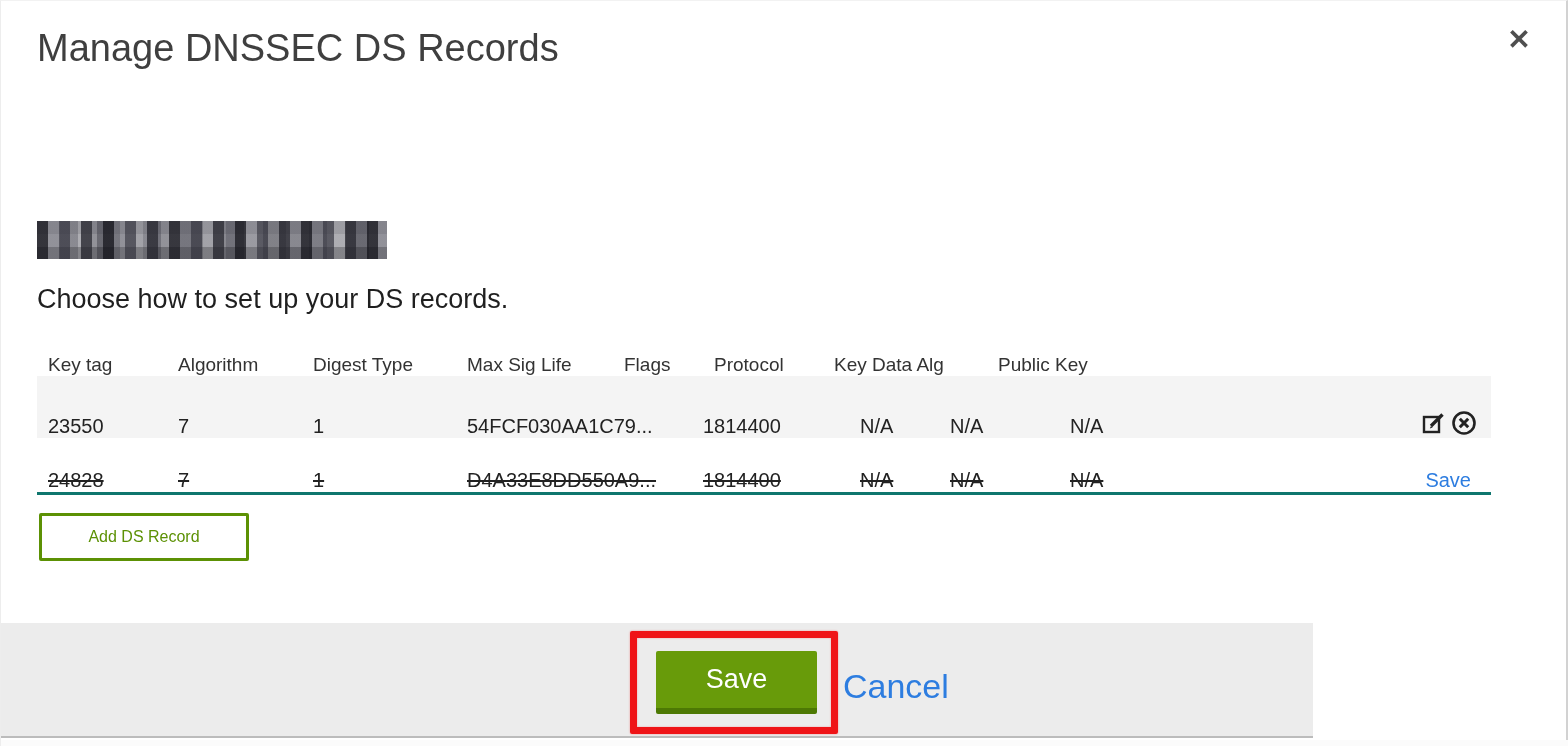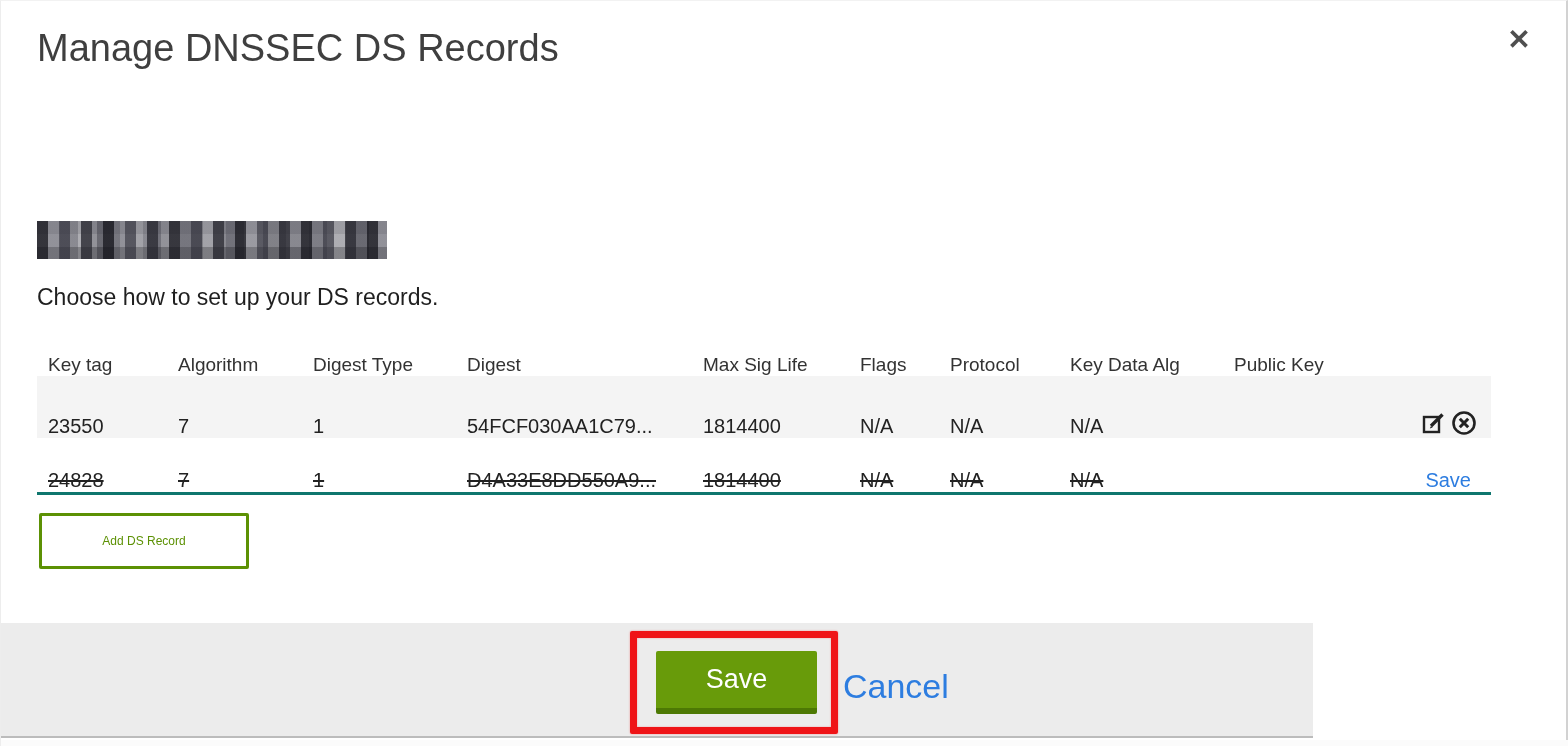--- a/index.html
+++ b/index.html
@@ -43,7 +43,7 @@
   }
   .instruction {
     position:absolute; left:36px; top:283px;
-    font-size:23px; color:#1f1f1f;
+    font-size:27px; color:#1f1f1f;
   }
   
   .ds-table { position:absolute; left:36px; top:328px; width:1454px; }

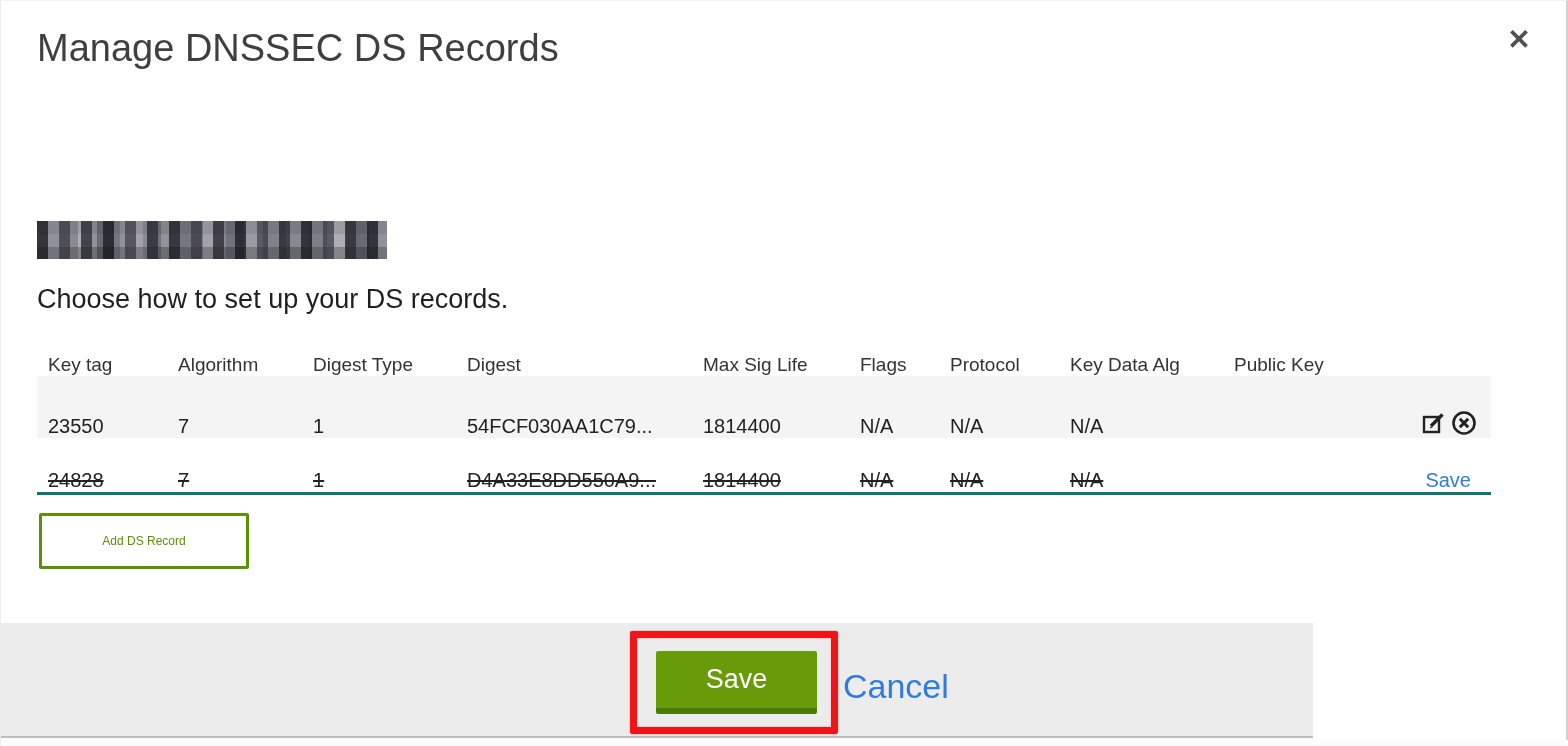--- a/index.html
+++ b/index.html
@@ -110,7 +110,6 @@
       <div class="td c0">Key tag</div>
       <div class="td c1">Algorithm</div>
       <div class="td c2">Digest Type</div>
-      <div class="td c3">Digest</div>
       <div class="td c4">Max Sig Life</div>
       <div class="td c5">Flags</div>
       <div class="td c6">Protocol</div>

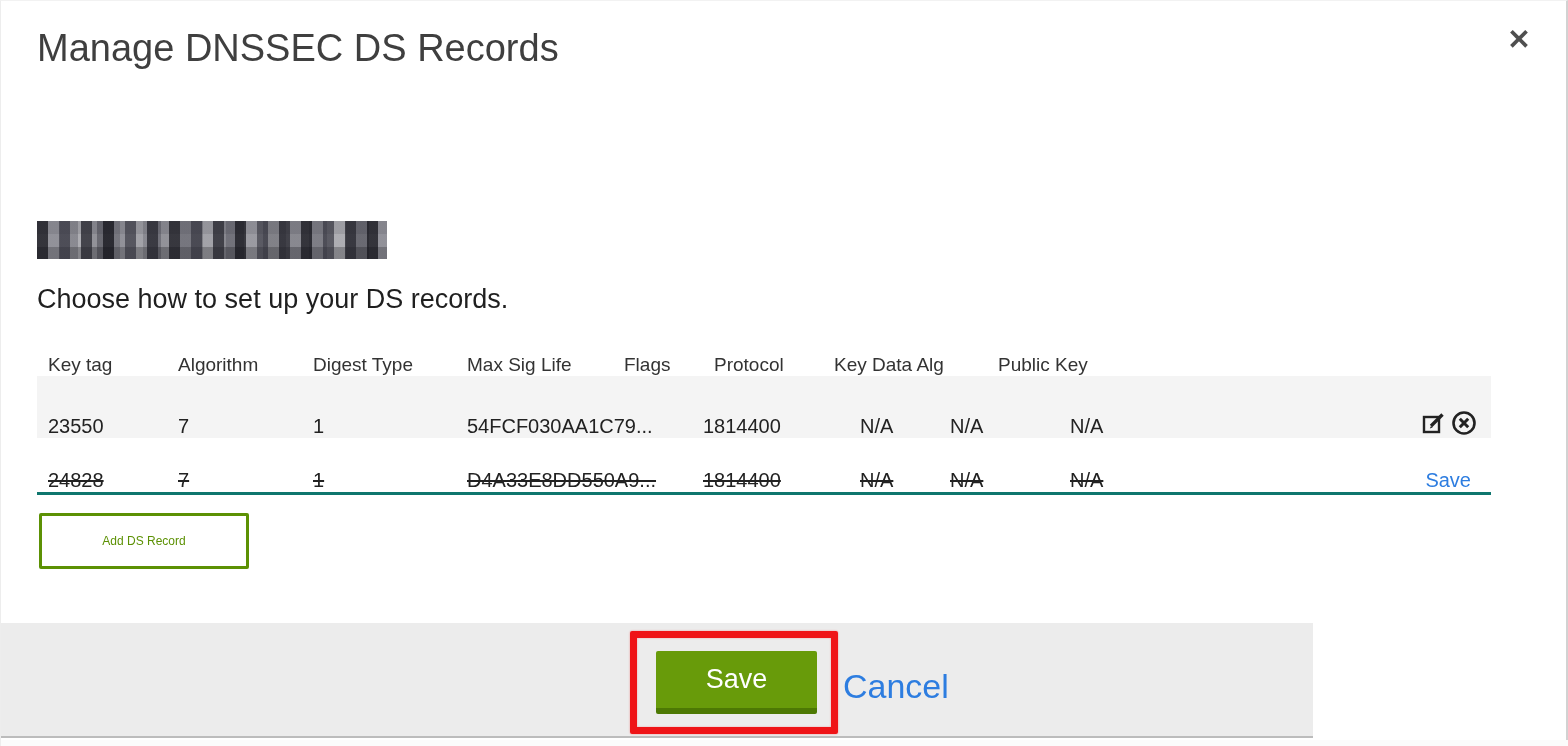--- a/index.html
+++ b/index.html
@@ -68,9 +68,9 @@
   .undo-link { font-size:20px; padding-right:8px; }
   
   .add-btn {
-    position:absolute; left:38px; top:512px; width:210px; height:56px;
+    position:absolute; left:38px; top:512px; width:210px; height:48px;
     background:#fff; border:3px solid #5c9104; border-radius:2px;
-    color:#5c9104; font-size:12px; font-family:inherit; cursor:pointer;
+    color:#5c9104; font-size:16px; font-family:inherit; cursor:pointer;
   }
   
   .footer {

